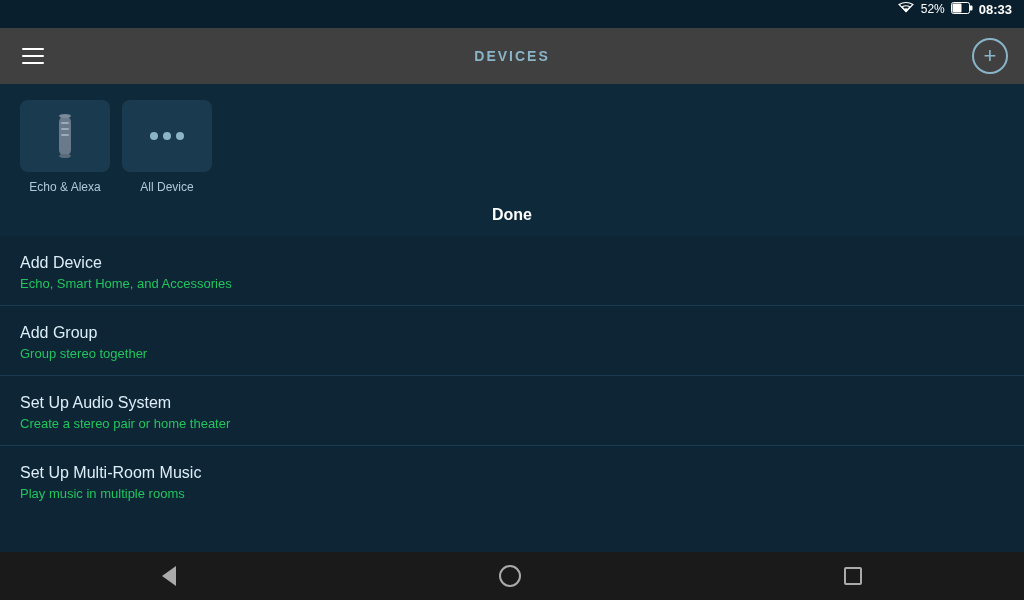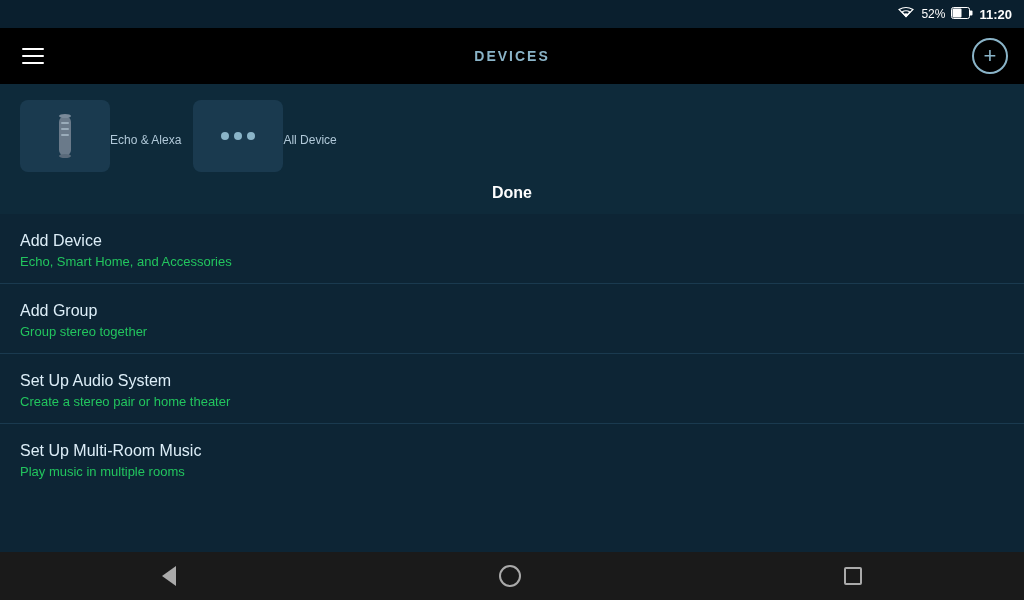--- a/index.html
+++ b/index.html
@@ -20,7 +20,7 @@
       background-color: #0a1f2e;
       height: 28px;
       display: flex;
-      align-items: center;
+      align-items: flex-start;
       justify-content: flex-end;
       padding: 0 12px;
       gap: 8px;

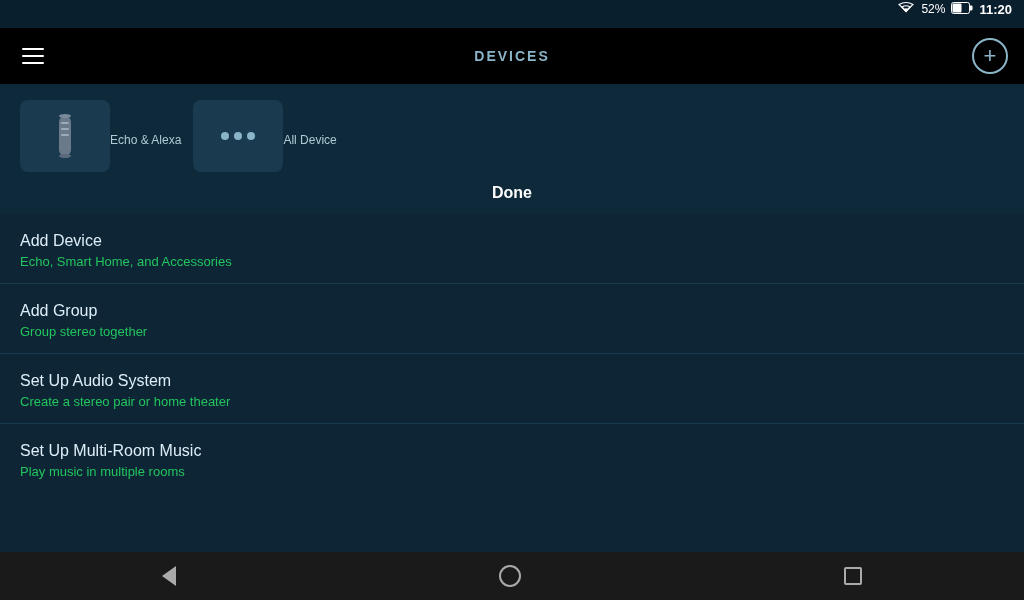--- a/index.html
+++ b/index.html
@@ -264,7 +264,7 @@
         <rect x="1.5" y="1.5" width="9" height="9" rx="1" fill="white"></rect>
       </svg>
     </span>
-    <span class="status-time">11:20</span>
+    <span class="status-time">08:33</span>
   </div>
 </div>
 

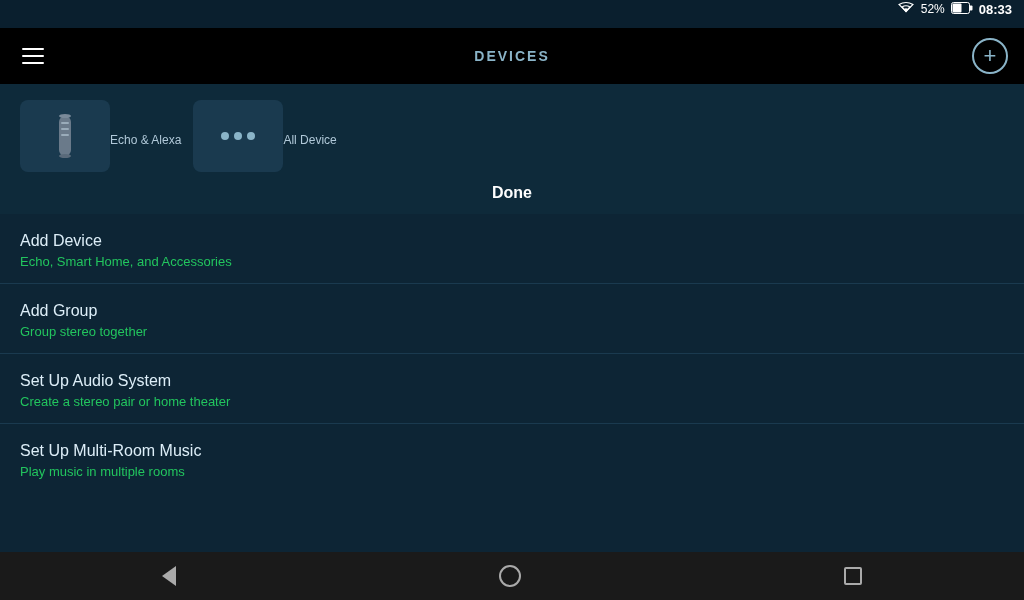--- a/index.html
+++ b/index.html
@@ -46,7 +46,7 @@
 
     
     #header {
-      background-color: #000000;
+      background-color: #404040;
       height: 56px;
       display: flex;
       align-items: center;

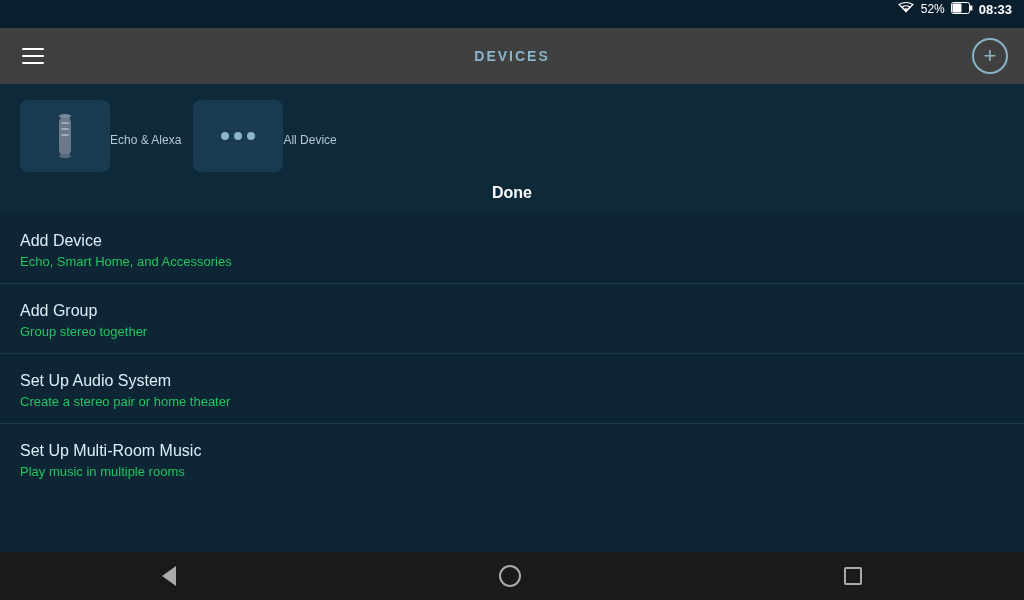--- a/index.html
+++ b/index.html
@@ -112,7 +112,7 @@
 
     .device-card {
       display: flex;
-      flex-direction: row;
+      flex-direction: column;
       align-items: center;
       cursor: pointer;
     }

